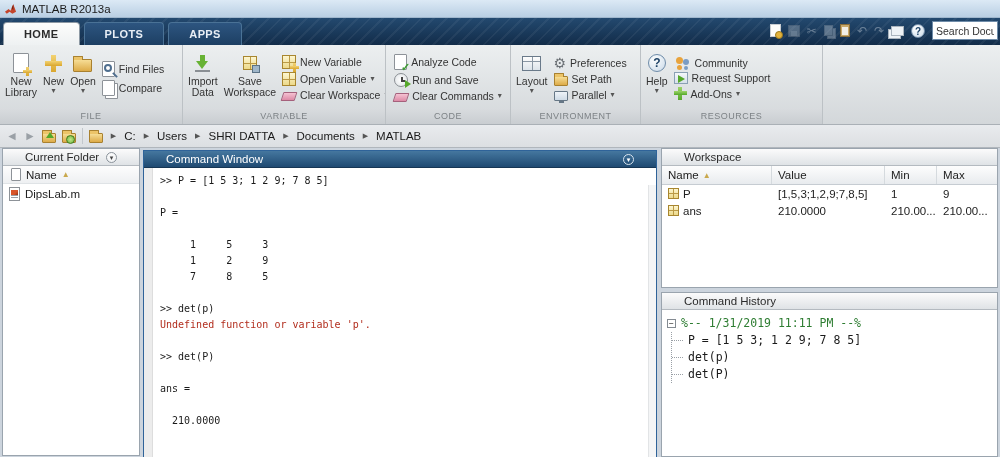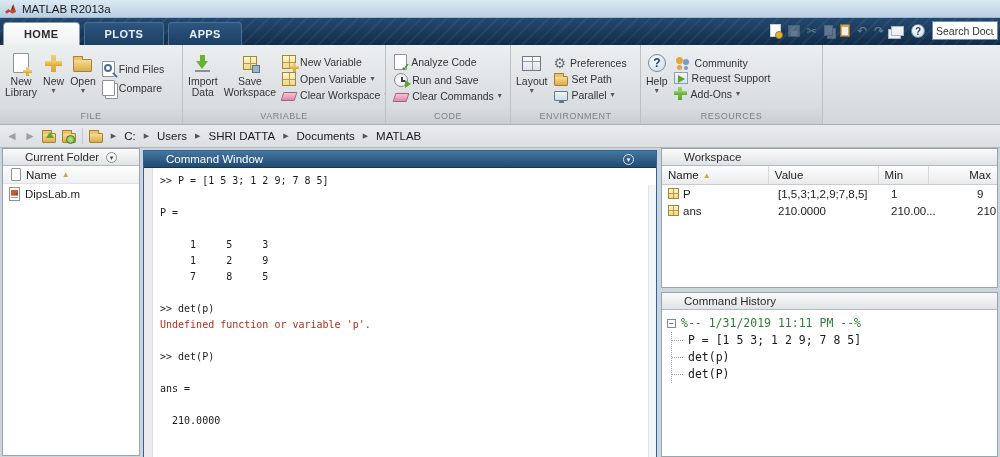--- a/index.html
+++ b/index.html
@@ -147,7 +147,7 @@
   .c-name { width:110px; }
   .c-value { width:113px; }
   .c-min { width:52px; }
-  .c-max { flex:1; border-right:none;margin-left:34px; }
+  .c-max { flex:1; border-right:none; }
   .ws-row { display:flex; font-size:11.5px; height:17px; align-items:center; cursor:default; }
   .ws-cell { padding:0 6px; display:flex; align-items:center; gap:4px; overflow:hidden; white-space:nowrap; }
 

